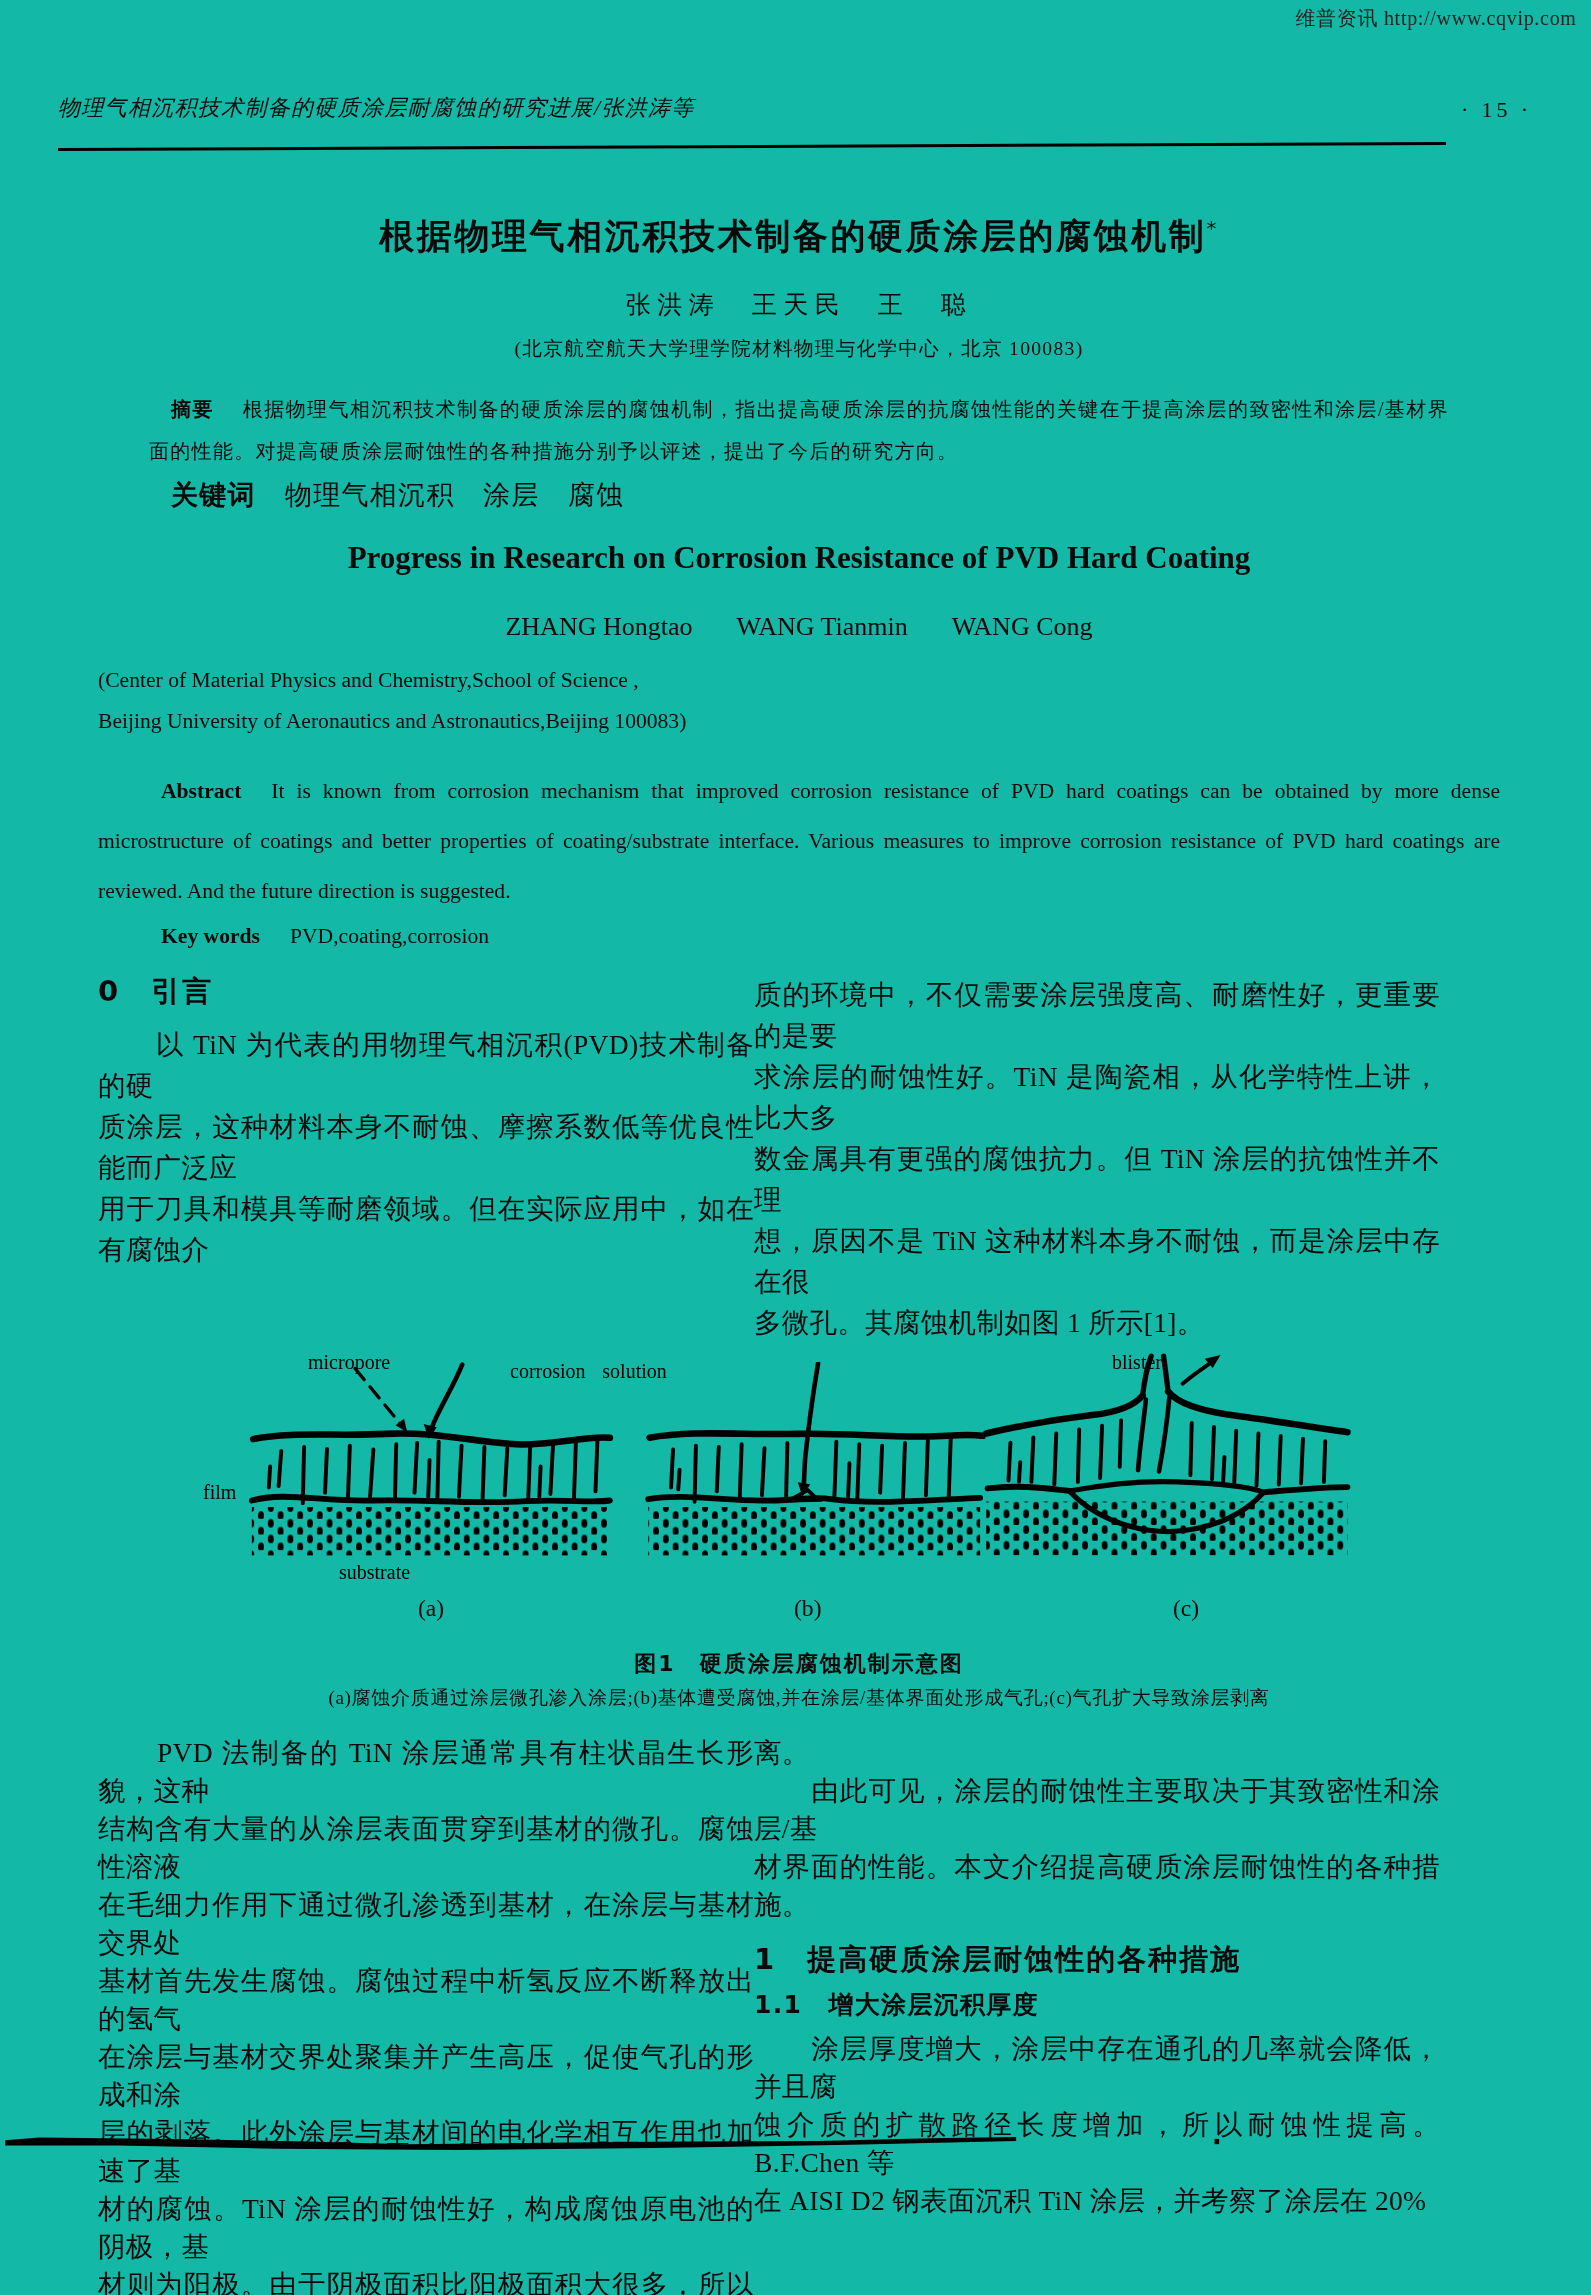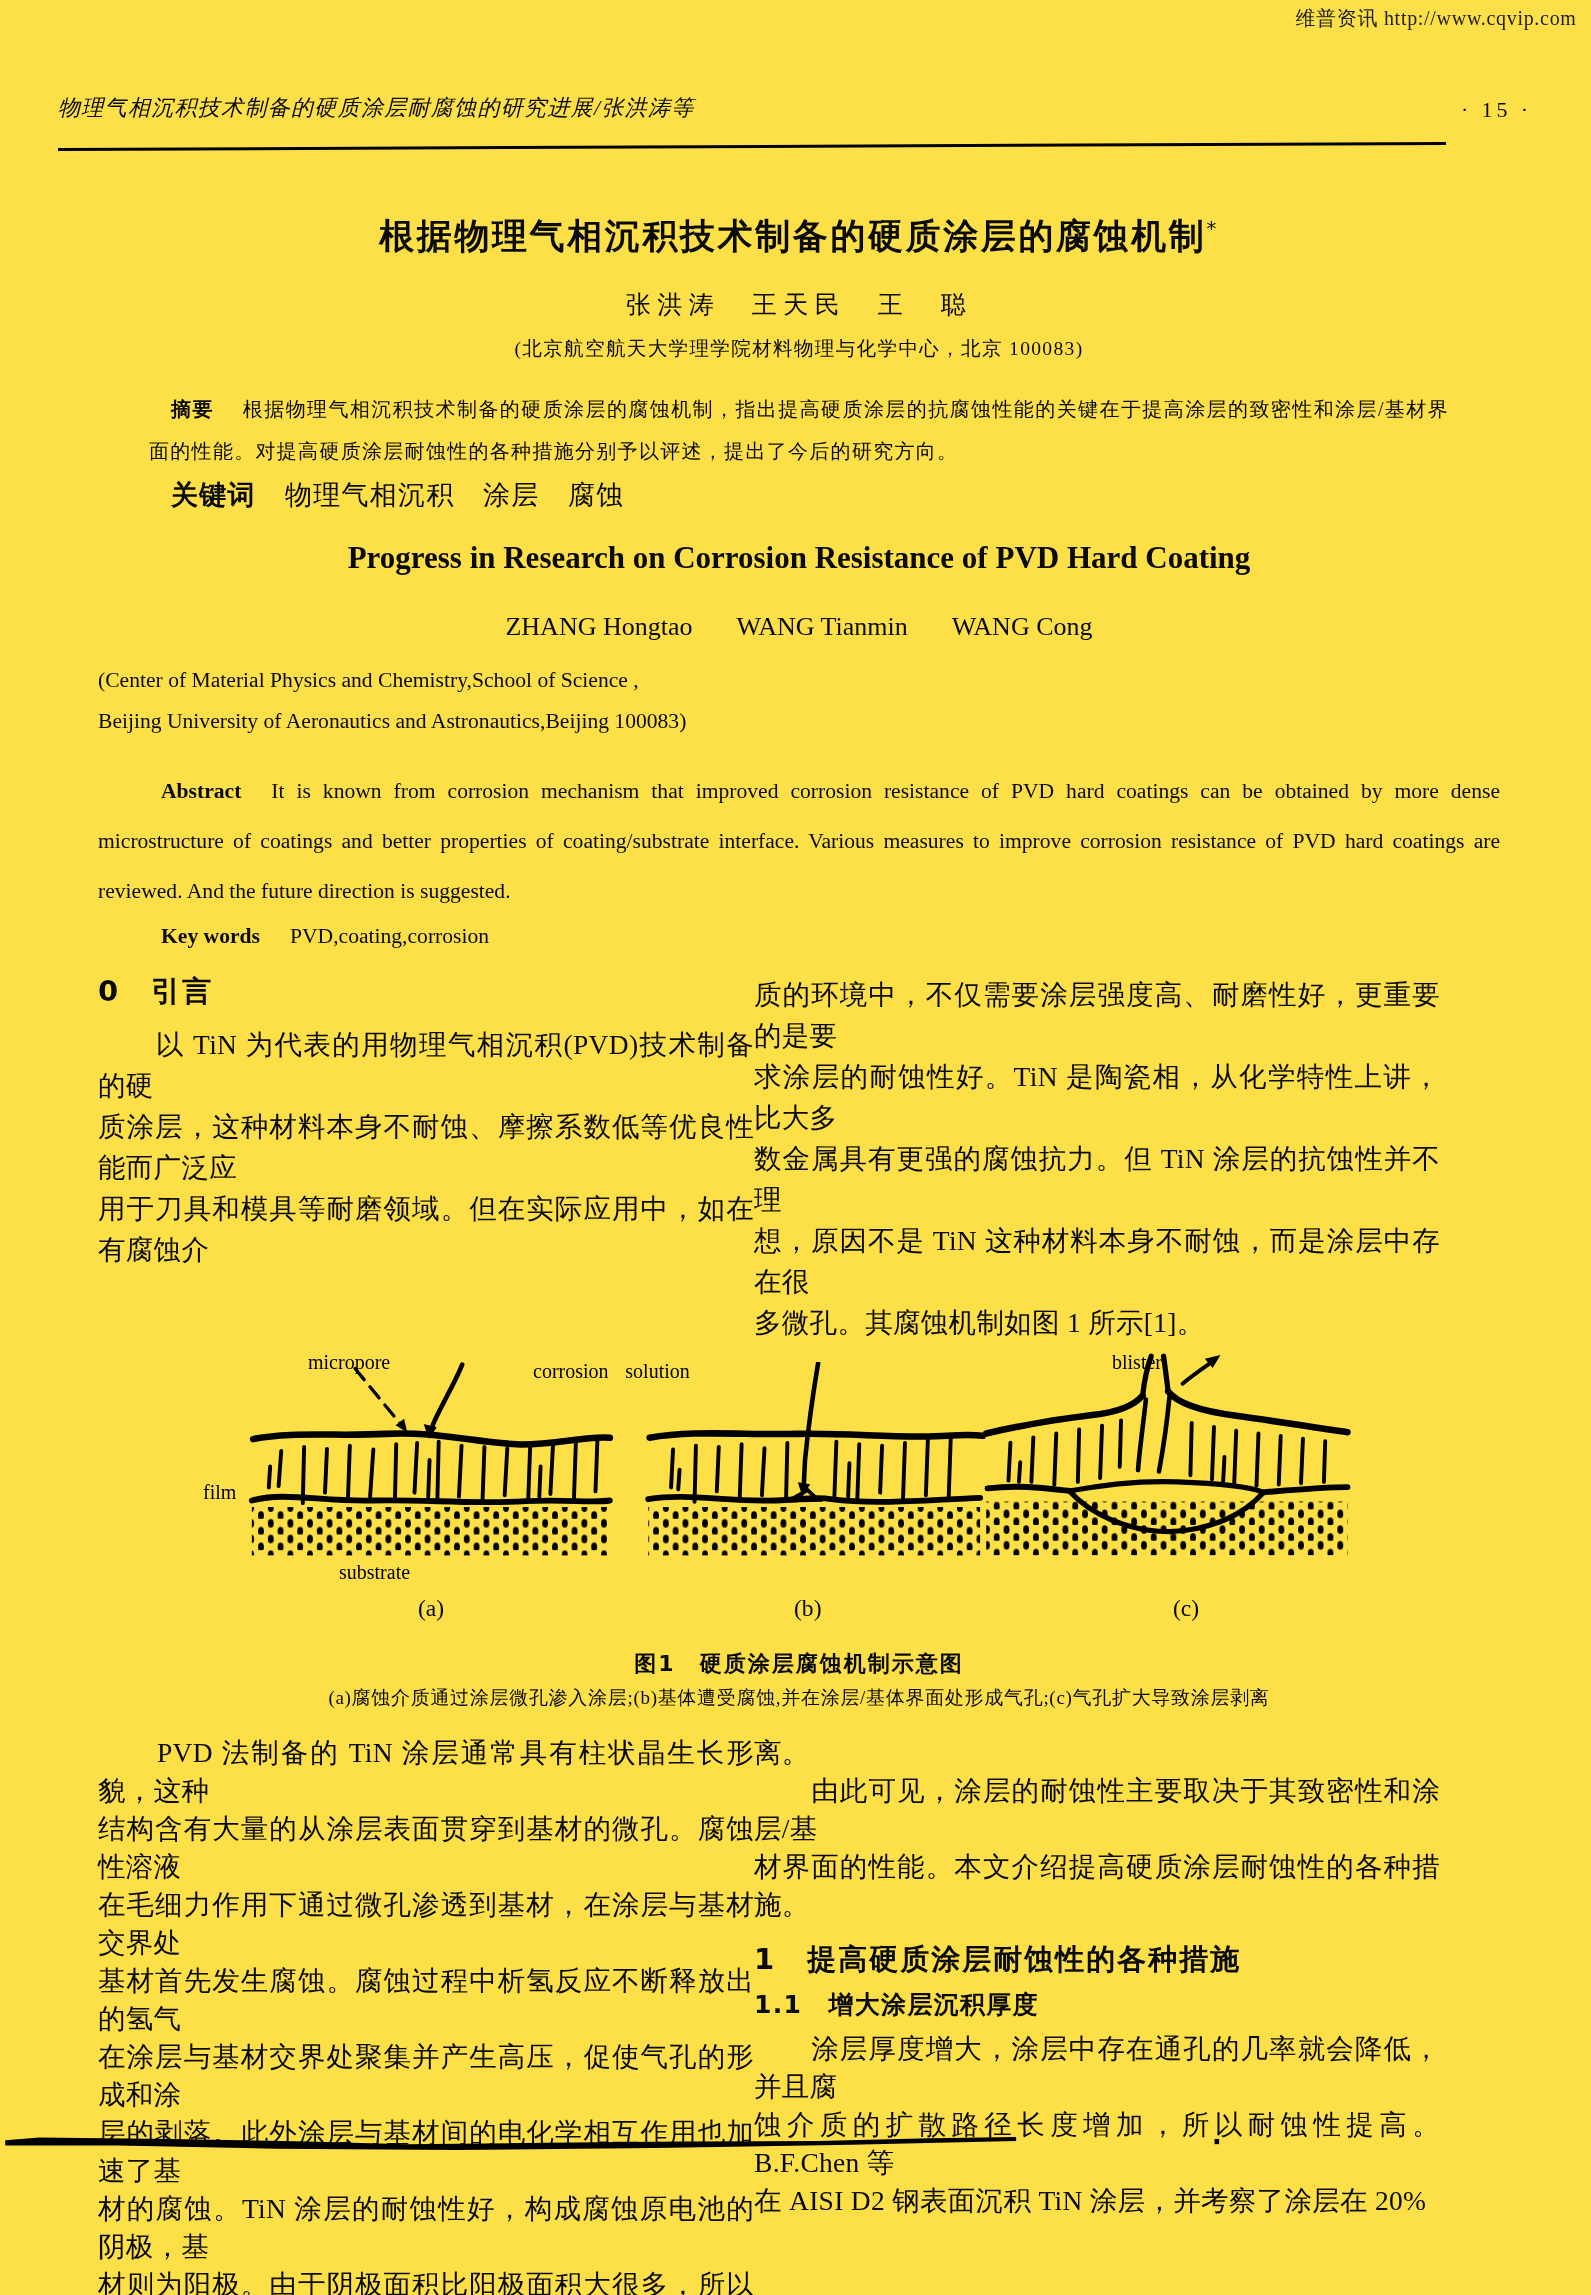--- a/index.html
+++ b/index.html
@@ -4,7 +4,7 @@
 <style>
   html,body{margin:0;padding:0;background:#e8e8e8;}
   .page{
-    position:relative;width:1591px;height:2295px;background:#fde047;color:#0a0a0a;
+    position:relative;width:1591px;height:2295px;background:#14b8a6;color:#0a0a0a;
     font-family:"Liberation Serif","DejaVu Serif",serif;overflow:hidden;
   }
   

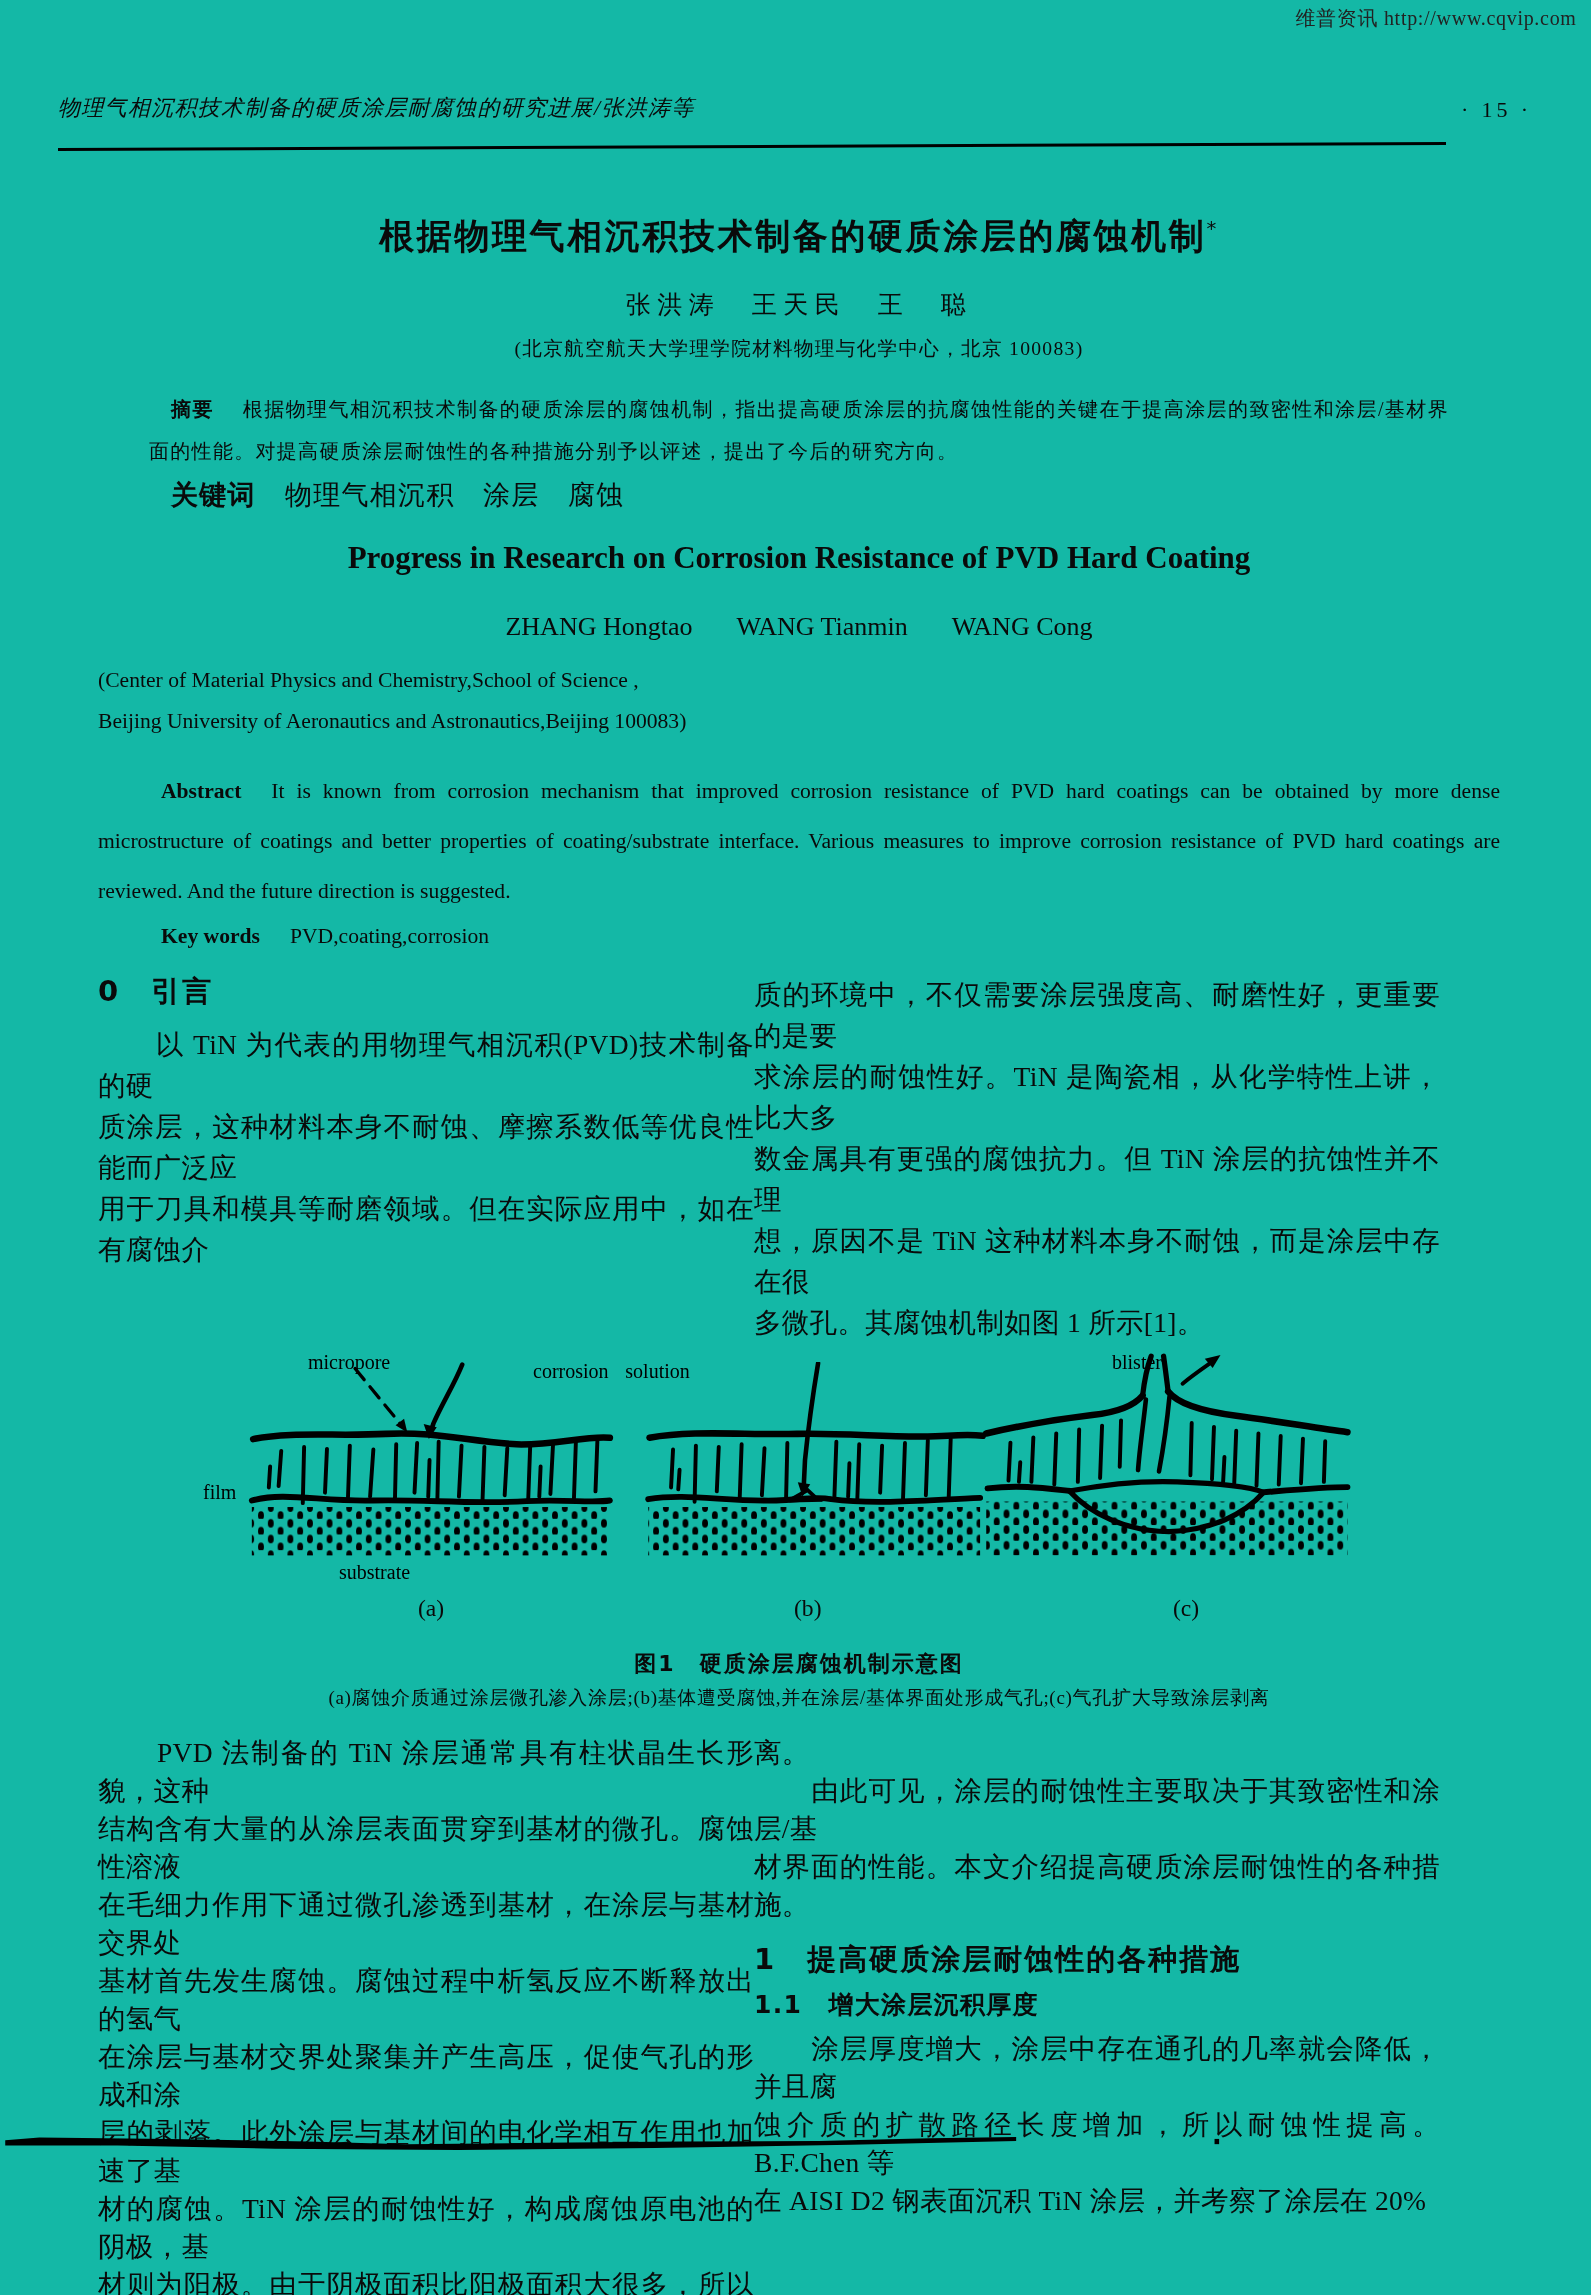--- a/index.html
+++ b/index.html
@@ -105,7 +105,7 @@
     <div class="figure">
 
       <span class="fig-label" style="left:210px;top:0px;">micropore</span>
-      <span class="fig-label" style="left:435px;top:9.2px;word-spacing:11.8px;">corrosion solution</span>
+      <span class="fig-label" style="left:412px;top:9.2px;word-spacing:11.8px;">corrosion solution</span>
       <span class="fig-label" style="left:1014px;top:0px;">blister</span>
       <span class="fig-label" style="left:105px;top:130px;">film</span>
       <span class="fig-label" style="left:241px;top:210px;">substrate</span>

